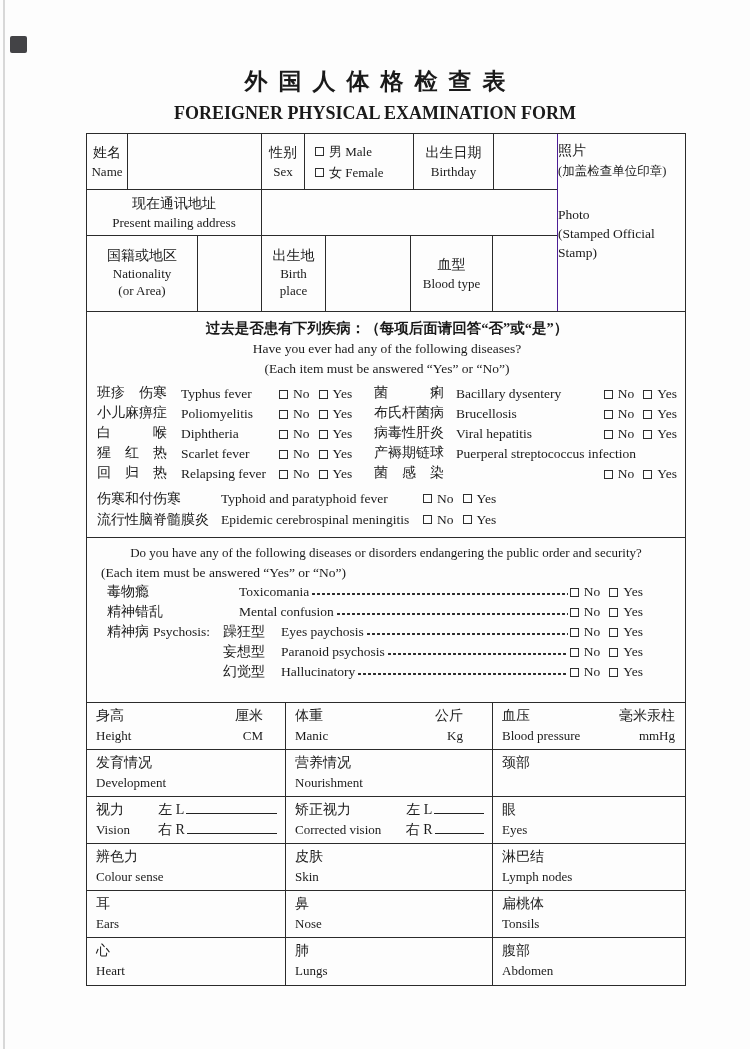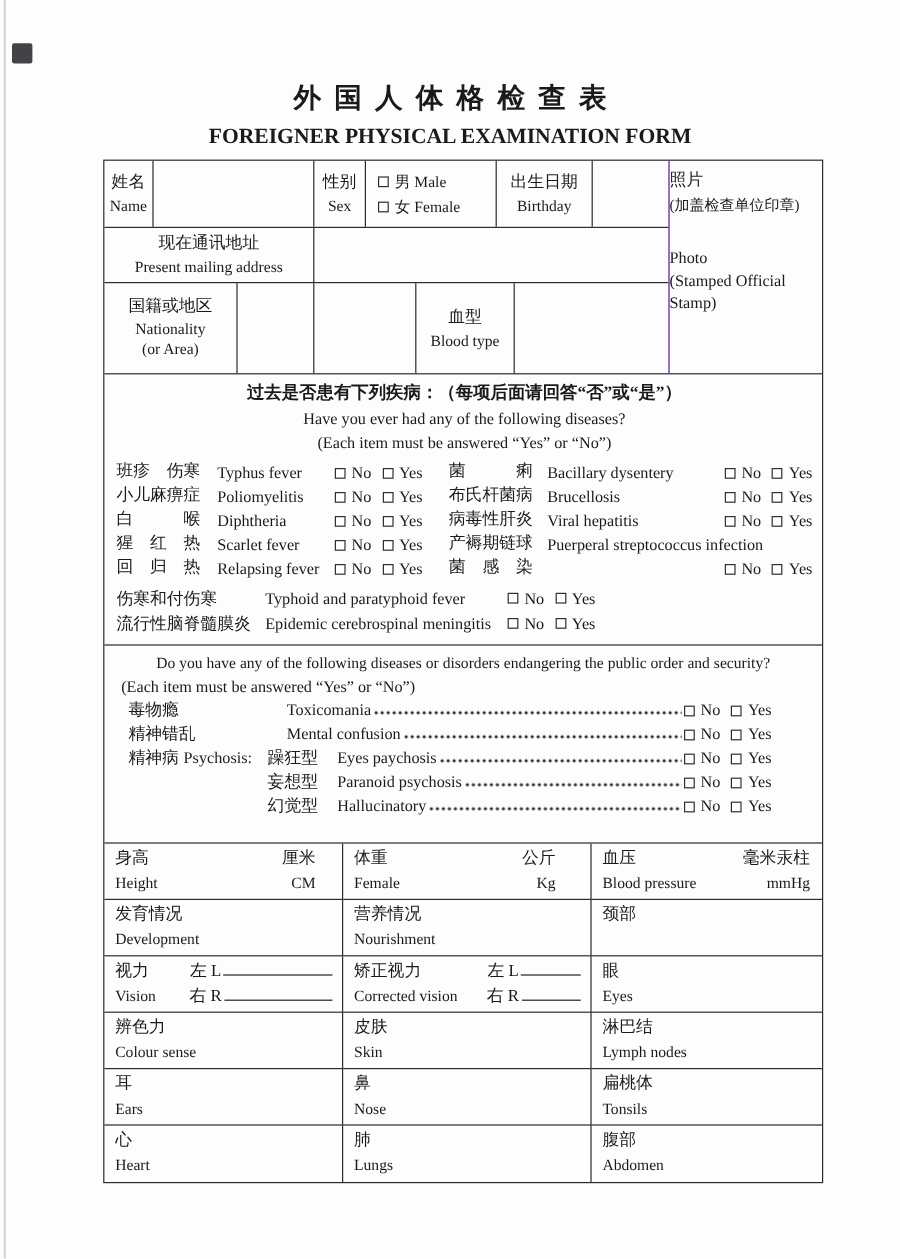--- a/index.html
+++ b/index.html
@@ -144,6 +144,11 @@
             <span class="en">(or Area)</span>
           </div>
           <div class="c br" style="width:64px;"></div>
+          <div class="c br tight" style="width:64px;">
+            <span class="cn">出生地</span>
+            <span class="en">Birth</span>
+            <span class="en">place</span>
+          </div>
           <div class="c br" style="width:85px;"></div>
           <div class="c br" style="width:82px;">
             <span class="cn">血型</span>

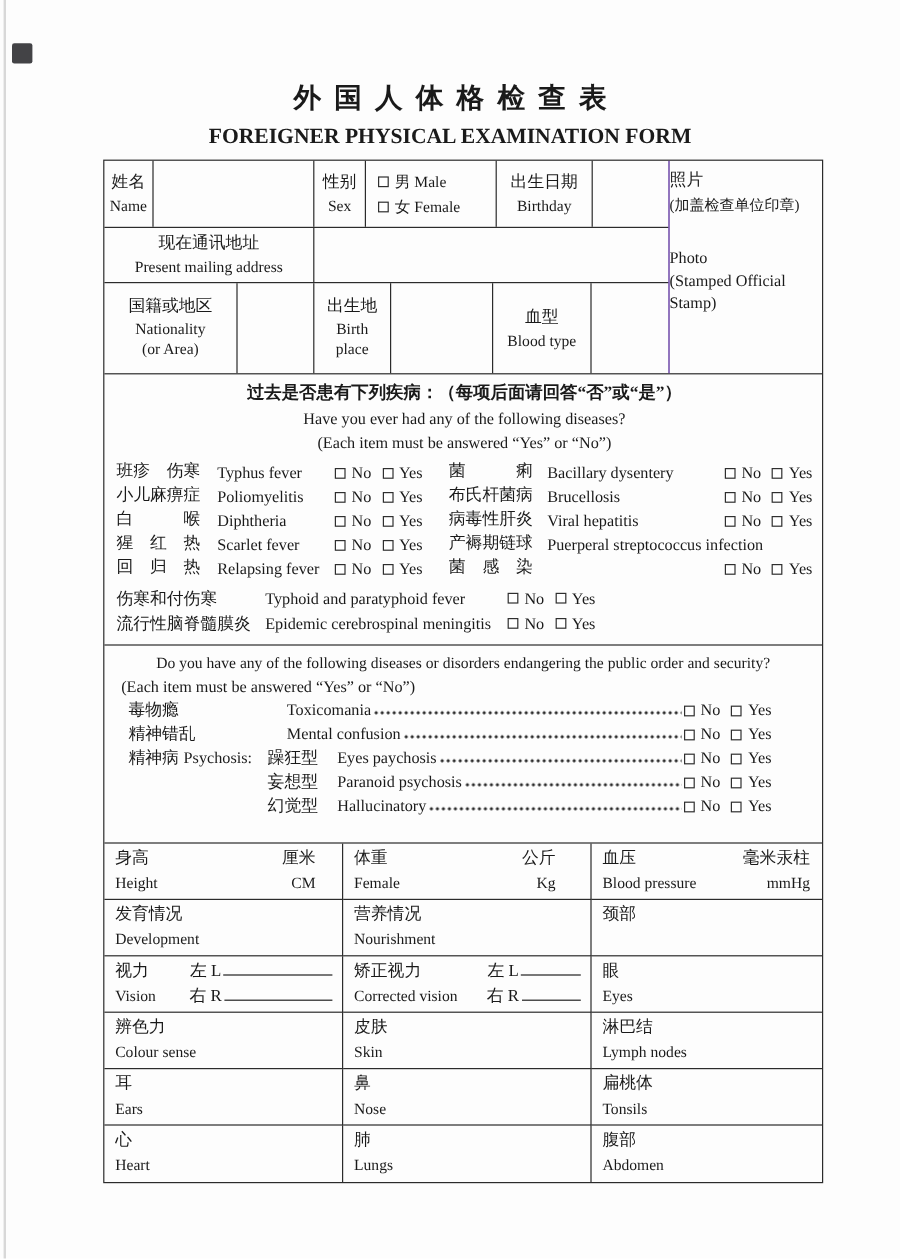--- a/index.html
+++ b/index.html
@@ -384,7 +384,7 @@
             <span class="u2">公斤</span>
           </div>
         <div class="gline en">
-            <span>Female</span>
+            <span>Manic</span>
             <span class="u2">Kg</span>
           </div>
       </div>

